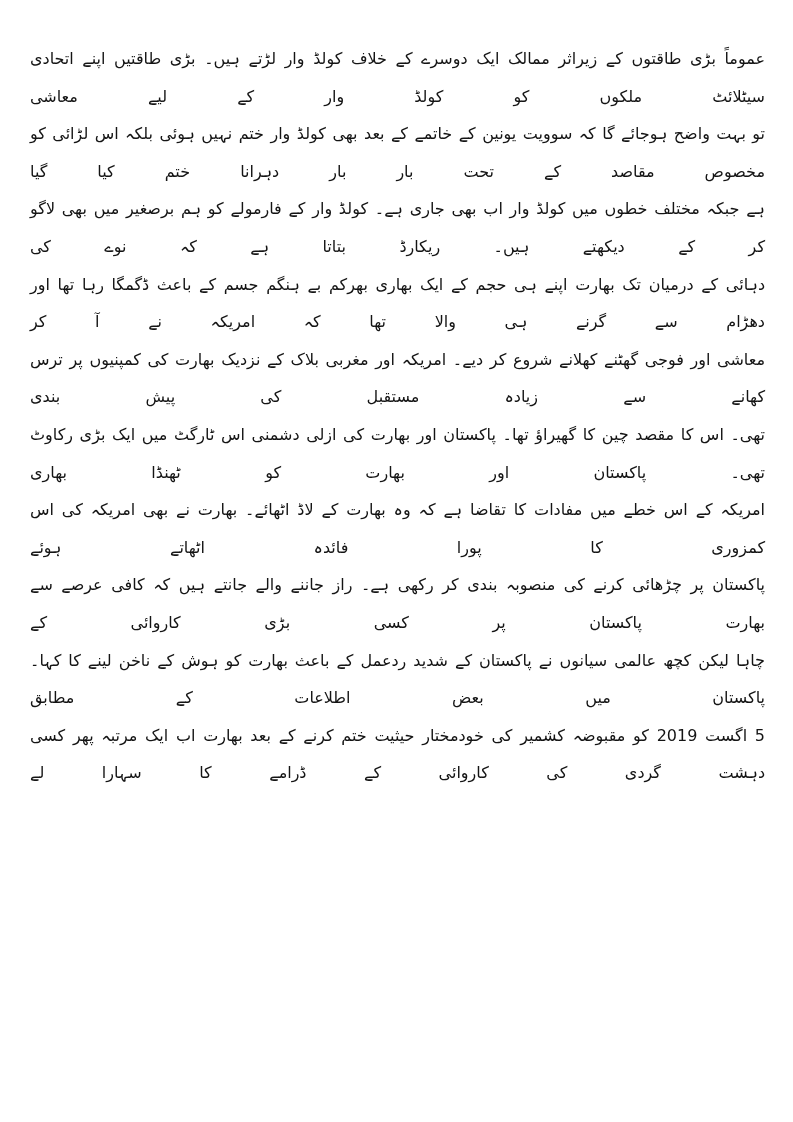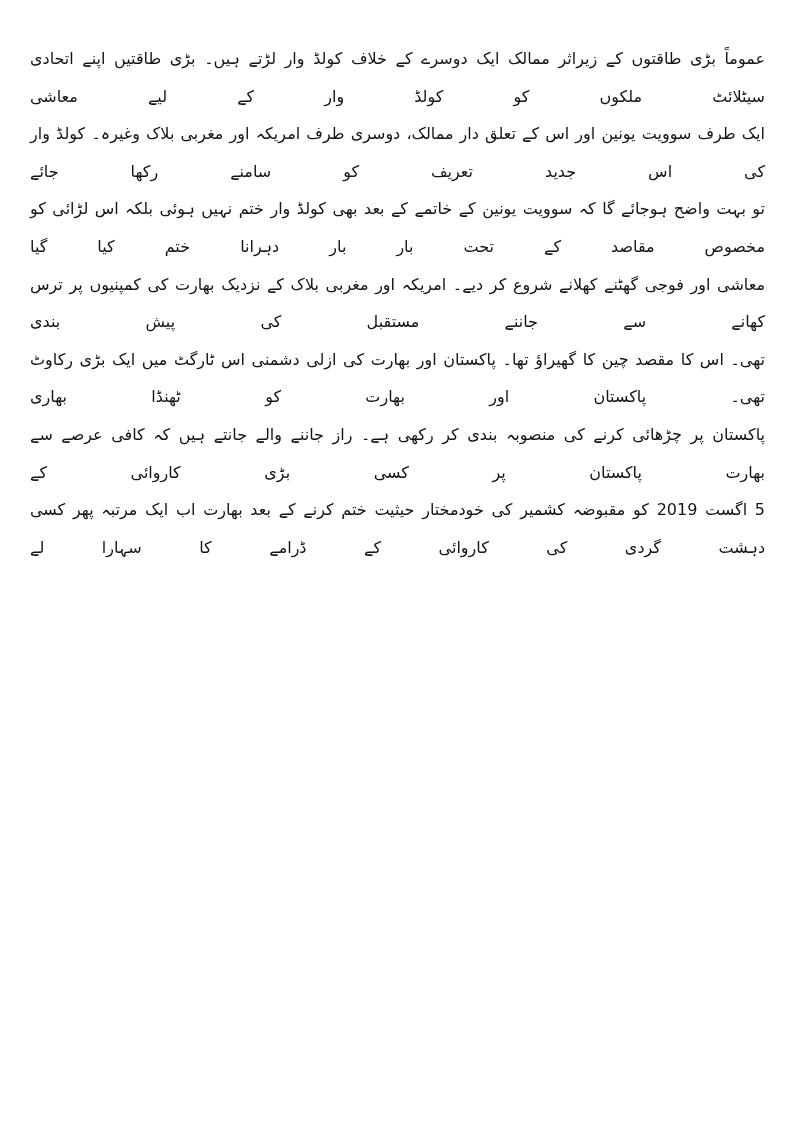--- a/index.html
+++ b/index.html
@@ -41,7 +41,6 @@
 <div class="page">
   <div class="article">
       <div class="line">عموماً بڑی طاقتوں کے زیراثر ممالک ایک دوسرے کے خلاف کولڈ وار لڑتے ہیں۔ بڑی طاقتیں اپنے اتحادی سیٹلائٹ ملکوں کو کولڈ وار کے لیے معاشی</div>
-      <div class="line">ایک طرف سوویت یونین اور اس کے تعلق دار ممالک، دوسری طرف امریکہ اور مغربی بلاک وغیرہ۔ کولڈ وار کی اس جدید تعریف کو سامنے رکھا جائے</div>
       <div class="line">تو بہت واضح ہوجائے گا کہ سوویت یونین کے خاتمے کے بعد بھی کولڈ وار ختم نہیں ہوئی بلکہ اس لڑائی کو مخصوص مقاصد کے تحت بار بار دہرانا ختم کیا گیا</div>
       <div class="line">معاشی اور فوجی گھٹنے کھلانے شروع کر دیے۔ امریکہ اور مغربی بلاک کے نزدیک بھارت کی کمپنیوں پر ترس کھانے سے جاننے مستقبل کی پیش بندی</div>
       <div class="line">تھی۔ اس کا مقصد چین کا گھیراؤ تھا۔ پاکستان اور بھارت کی ازلی دشمنی اس ٹارگٹ میں ایک بڑی رکاوٹ تھی۔ پاکستان اور بھارت کو ٹھنڈا بھاری</div>

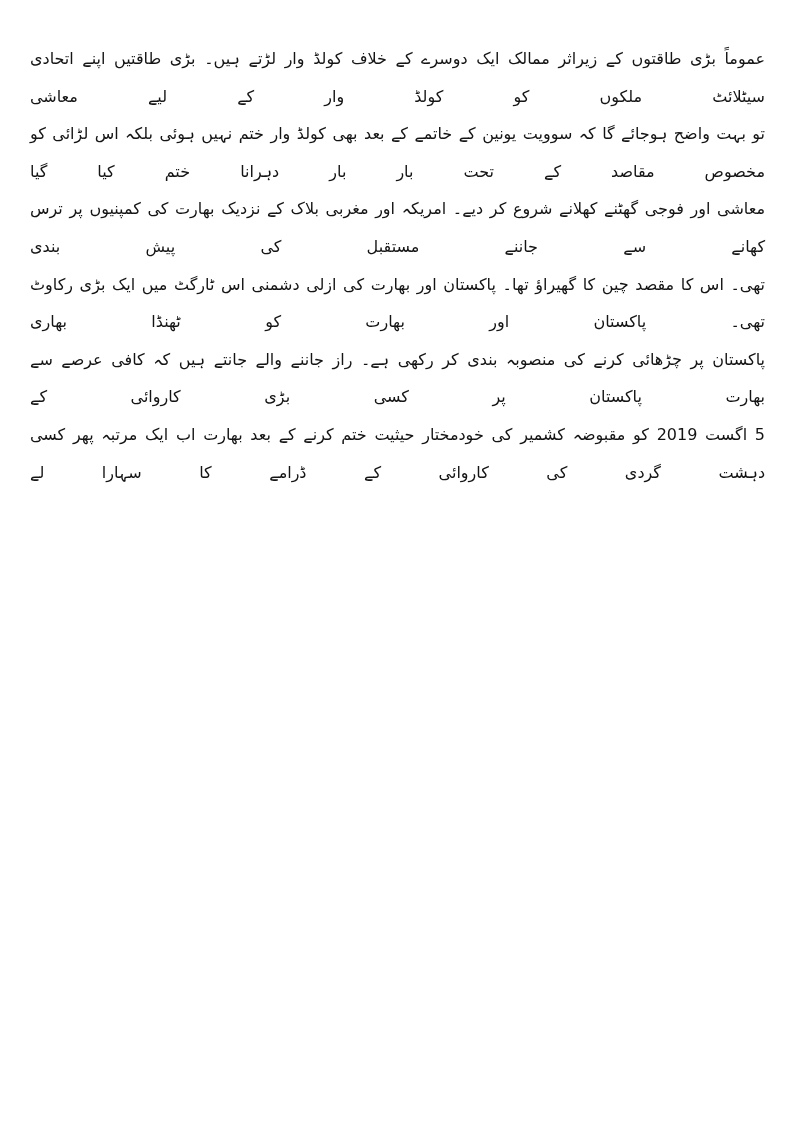--- a/index.html
+++ b/index.html
@@ -42,6 +42,7 @@
   <div class="article">
       <div class="line">عموماً بڑی طاقتوں کے زیراثر ممالک ایک دوسرے کے خلاف کولڈ وار لڑتے ہیں۔ بڑی طاقتیں اپنے اتحادی سیٹلائٹ ملکوں کو کولڈ وار کے لیے معاشی</div>
       <div class="line">تو بہت واضح ہوجائے گا کہ سوویت یونین کے خاتمے کے بعد بھی کولڈ وار ختم نہیں ہوئی بلکہ اس لڑائی کو مخصوص مقاصد کے تحت بار بار دہرانا ختم کیا گیا</div>
+      <div class="line">ہے جبکہ مختلف خطوں میں کولڈ وار اب بھی جاری ہے۔ کولڈ وار کے فارمولے کو ہم برصغیر میں بھی لاگو کر کے دیکھتے ہیں۔ ریکارڈ بتاتا ہے کہ نوے کی</div>
       <div class="line">معاشی اور فوجی گھٹنے کھلانے شروع کر دیے۔ امریکہ اور مغربی بلاک کے نزدیک بھارت کی کمپنیوں پر ترس کھانے سے جاننے مستقبل کی پیش بندی</div>
       <div class="line">تھی۔ اس کا مقصد چین کا گھیراؤ تھا۔ پاکستان اور بھارت کی ازلی دشمنی اس ٹارگٹ میں ایک بڑی رکاوٹ تھی۔ پاکستان اور بھارت کو ٹھنڈا بھاری</div>
       <div class="line">پاکستان پر چڑھائی کرنے کی منصوبہ بندی کر رکھی ہے۔ راز جاننے والے جانتے ہیں کہ کافی عرصے سے بھارت پاکستان پر کسی بڑی کاروائی کے</div>

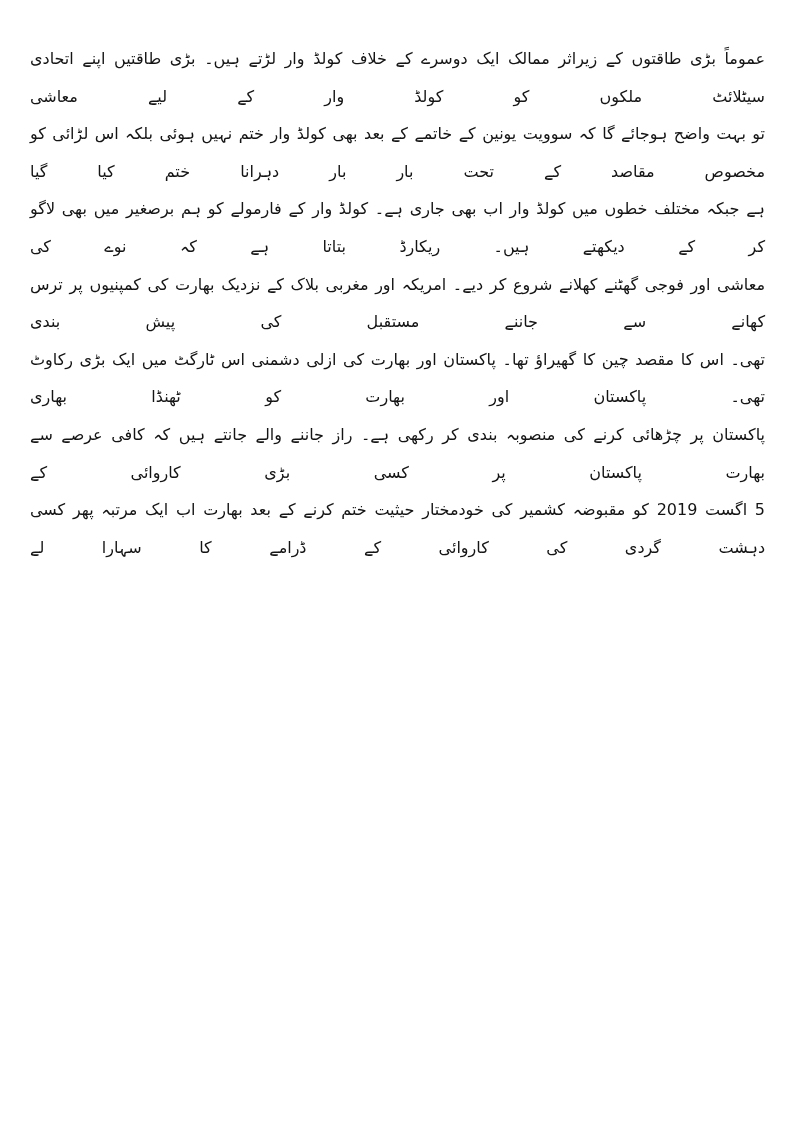--- a/index.html
+++ b/index.html
@@ -43,6 +43,7 @@
       <div class="line">عموماً بڑی طاقتوں کے زیراثر ممالک ایک دوسرے کے خلاف کولڈ وار لڑتے ہیں۔ بڑی طاقتیں اپنے اتحادی سیٹلائٹ ملکوں کو کولڈ وار کے لیے معاشی</div>
       <div class="line">تو بہت واضح ہوجائے گا کہ سوویت یونین کے خاتمے کے بعد بھی کولڈ وار ختم نہیں ہوئی بلکہ اس لڑائی کو مخصوص مقاصد کے تحت بار بار دہرانا ختم کیا گیا</div>
       <div class="line">ہے جبکہ مختلف خطوں میں کولڈ وار اب بھی جاری ہے۔ کولڈ وار کے فارمولے کو ہم برصغیر میں بھی لاگو کر کے دیکھتے ہیں۔ ریکارڈ بتاتا ہے کہ نوے کی</div>
+      <div class="line">دہائی کے درمیان تک بھارت اپنے ہی حجم کے ایک بھاری بھرکم بے ہنگم جسم کے باعث ڈگمگا رہا تھا اور دھڑام سے گرنے ہی والا تھا کہ امریکہ نے آ کر</div>
       <div class="line">معاشی اور فوجی گھٹنے کھلانے شروع کر دیے۔ امریکہ اور مغربی بلاک کے نزدیک بھارت کی کمپنیوں پر ترس کھانے سے جاننے مستقبل کی پیش بندی</div>
       <div class="line">تھی۔ اس کا مقصد چین کا گھیراؤ تھا۔ پاکستان اور بھارت کی ازلی دشمنی اس ٹارگٹ میں ایک بڑی رکاوٹ تھی۔ پاکستان اور بھارت کو ٹھنڈا بھاری</div>
       <div class="line">پاکستان پر چڑھائی کرنے کی منصوبہ بندی کر رکھی ہے۔ راز جاننے والے جانتے ہیں کہ کافی عرصے سے بھارت پاکستان پر کسی بڑی کاروائی کے</div>

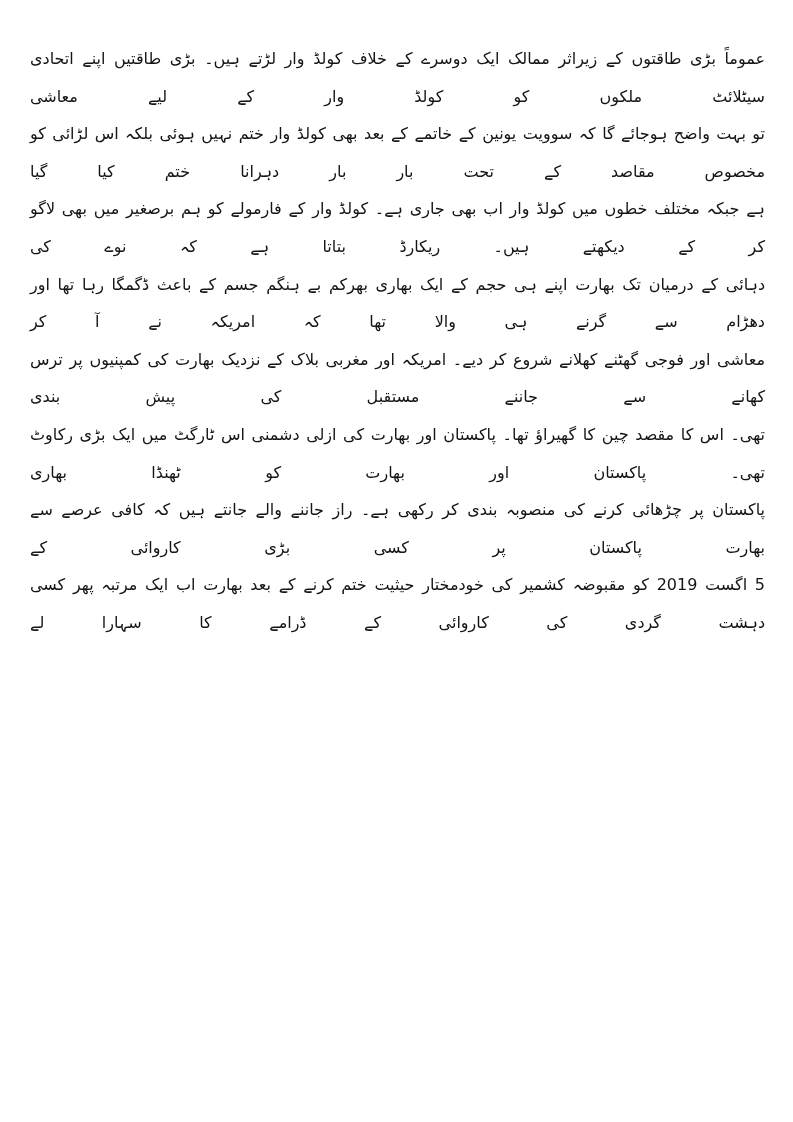--- a/index.html
+++ b/index.html
@@ -44,7 +44,7 @@
       <div class="line">تو بہت واضح ہوجائے گا کہ سوویت یونین کے خاتمے کے بعد بھی کولڈ وار ختم نہیں ہوئی بلکہ اس لڑائی کو مخصوص مقاصد کے تحت بار بار دہرانا ختم کیا گیا</div>
       <div class="line">ہے جبکہ مختلف خطوں میں کولڈ وار اب بھی جاری ہے۔ کولڈ وار کے فارمولے کو ہم برصغیر میں بھی لاگو کر کے دیکھتے ہیں۔ ریکارڈ بتاتا ہے کہ نوے کی</div>
       <div class="line">دہائی کے درمیان تک بھارت اپنے ہی حجم کے ایک بھاری بھرکم بے ہنگم جسم کے باعث ڈگمگا رہا تھا اور دھڑام سے گرنے ہی والا تھا کہ امریکہ نے آ کر</div>
-      <div class="line">معاشی اور فوجی گھٹنے کھلانے شروع کر دیے۔ امریکہ اور مغربی بلاک کے نزدیک بھارت کی کمپنیوں پر ترس کھانے سے جاننے مستقبل کی پیش بندی</div>
+      <div class="line">معاشی اور فوجی گھٹنے کھلانے شروع کر دیے۔ امریکہ اور مغربی بلاک کے نزدیک بھارت کی کمپنیوں پر ترس کھانے سے زیادہ مستقبل کی پیش بندی</div>
       <div class="line">تھی۔ اس کا مقصد چین کا گھیراؤ تھا۔ پاکستان اور بھارت کی ازلی دشمنی اس ٹارگٹ میں ایک بڑی رکاوٹ تھی۔ پاکستان اور بھارت کو ٹھنڈا بھاری</div>
       <div class="line">پاکستان پر چڑھائی کرنے کی منصوبہ بندی کر رکھی ہے۔ راز جاننے والے جانتے ہیں کہ کافی عرصے سے بھارت پاکستان پر کسی بڑی کاروائی کے</div>
       <div class="line">5 اگست 2019 کو مقبوضہ کشمیر کی خودمختار حیثیت ختم کرنے کے بعد بھارت اب ایک مرتبہ پھر کسی دہشت گردی کی کاروائی کے ڈرامے کا سہارا لے</div>

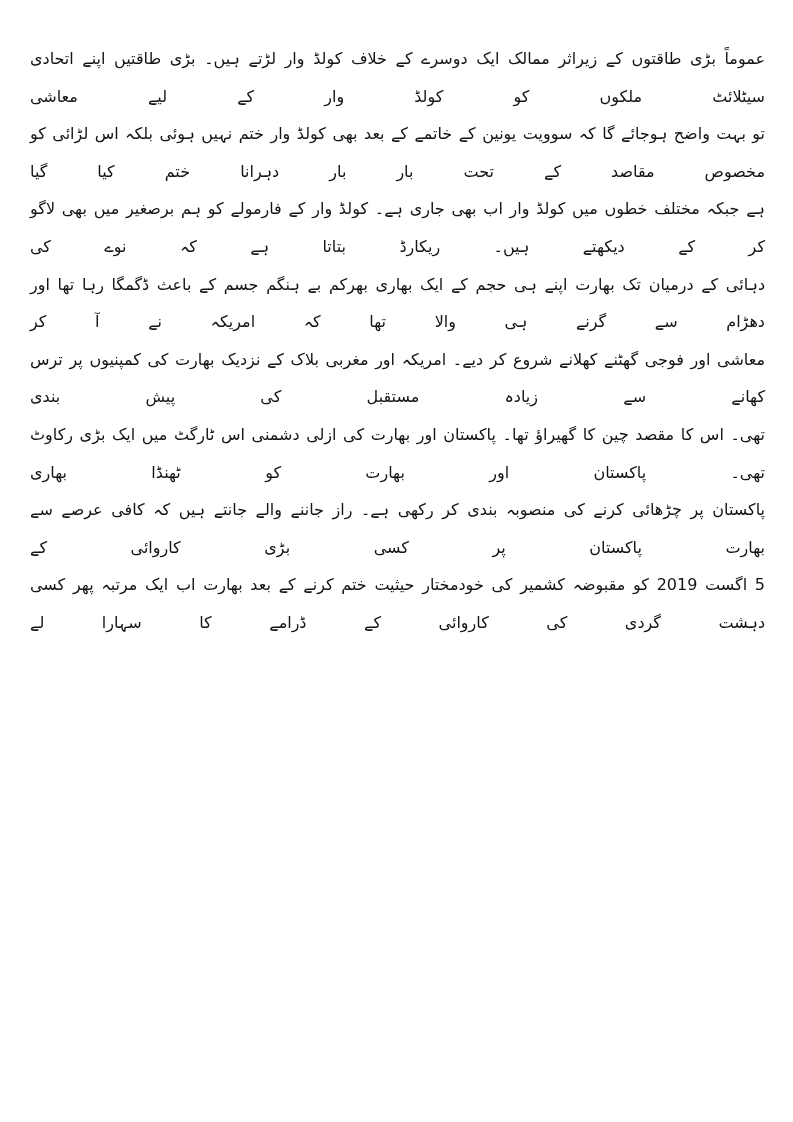--- a/index.html
+++ b/index.html
@@ -46,6 +46,7 @@
       <div class="line">دہائی کے درمیان تک بھارت اپنے ہی حجم کے ایک بھاری بھرکم بے ہنگم جسم کے باعث ڈگمگا رہا تھا اور دھڑام سے گرنے ہی والا تھا کہ امریکہ نے آ کر</div>
       <div class="line">معاشی اور فوجی گھٹنے کھلانے شروع کر دیے۔ امریکہ اور مغربی بلاک کے نزدیک بھارت کی کمپنیوں پر ترس کھانے سے زیادہ مستقبل کی پیش بندی</div>
       <div class="line">تھی۔ اس کا مقصد چین کا گھیراؤ تھا۔ پاکستان اور بھارت کی ازلی دشمنی اس ٹارگٹ میں ایک بڑی رکاوٹ تھی۔ پاکستان اور بھارت کو ٹھنڈا بھاری</div>
+      <div class="line">امریکہ کے اس خطے میں مفادات کا تقاضا ہے کہ وہ بھارت کے لاڈ اٹھائے۔ بھارت نے بھی امریکہ کی اس کمزوری کا پورا فائدہ اٹھاتے ہوئے</div>
       <div class="line">پاکستان پر چڑھائی کرنے کی منصوبہ بندی کر رکھی ہے۔ راز جاننے والے جانتے ہیں کہ کافی عرصے سے بھارت پاکستان پر کسی بڑی کاروائی کے</div>
       <div class="line">5 اگست 2019 کو مقبوضہ کشمیر کی خودمختار حیثیت ختم کرنے کے بعد بھارت اب ایک مرتبہ پھر کسی دہشت گردی کی کاروائی کے ڈرامے کا سہارا لے</div>
     </div>

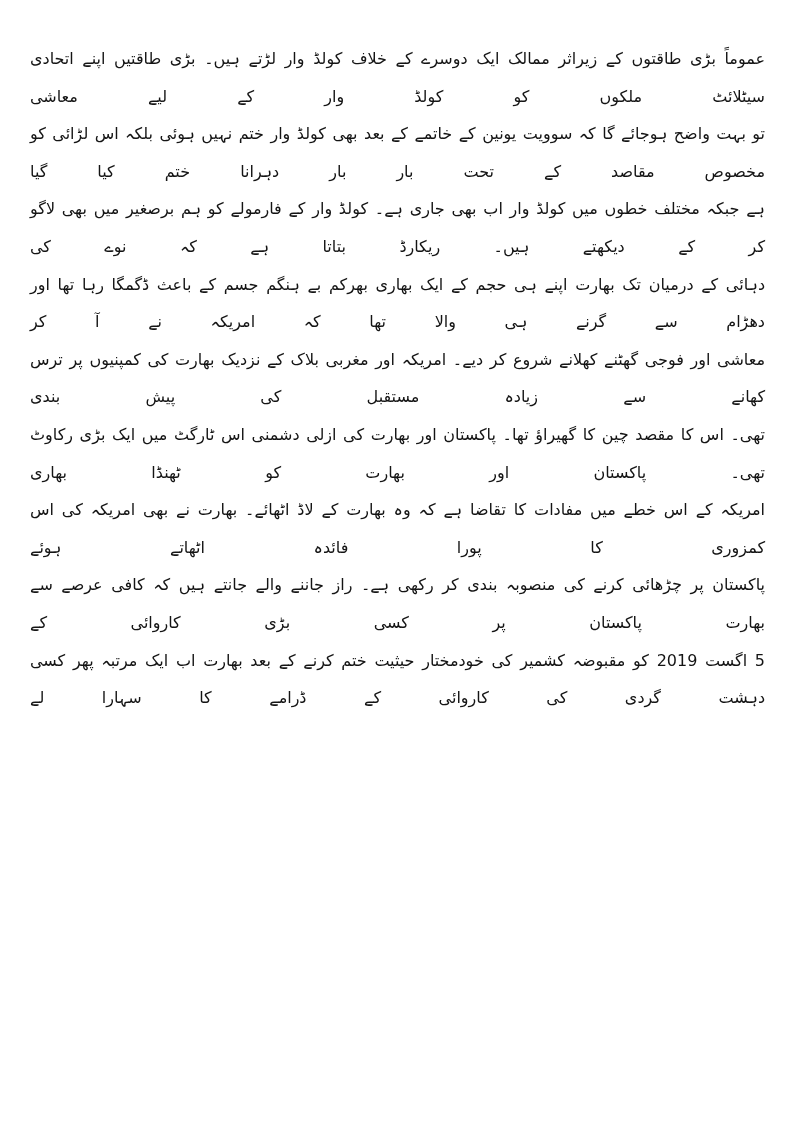--- a/index.html
+++ b/index.html
@@ -48,6 +48,7 @@
       <div class="line">تھی۔ اس کا مقصد چین کا گھیراؤ تھا۔ پاکستان اور بھارت کی ازلی دشمنی اس ٹارگٹ میں ایک بڑی رکاوٹ تھی۔ پاکستان اور بھارت کو ٹھنڈا بھاری</div>
       <div class="line">امریکہ کے اس خطے میں مفادات کا تقاضا ہے کہ وہ بھارت کے لاڈ اٹھائے۔ بھارت نے بھی امریکہ کی اس کمزوری کا پورا فائدہ اٹھاتے ہوئے</div>
       <div class="line">پاکستان پر چڑھائی کرنے کی منصوبہ بندی کر رکھی ہے۔ راز جاننے والے جانتے ہیں کہ کافی عرصے سے بھارت پاکستان پر کسی بڑی کاروائی کے</div>
+      <div class="line">چاہا لیکن کچھ عالمی سیانوں نے پاکستان کے شدید ردعمل کے باعث بھارت کو ہوش کے ناخن لینے کا کہا۔ پاکستان میں بعض اطلاعات کے مطابق</div>
       <div class="line">5 اگست 2019 کو مقبوضہ کشمیر کی خودمختار حیثیت ختم کرنے کے بعد بھارت اب ایک مرتبہ پھر کسی دہشت گردی کی کاروائی کے ڈرامے کا سہارا لے</div>
     </div>
 </div>

